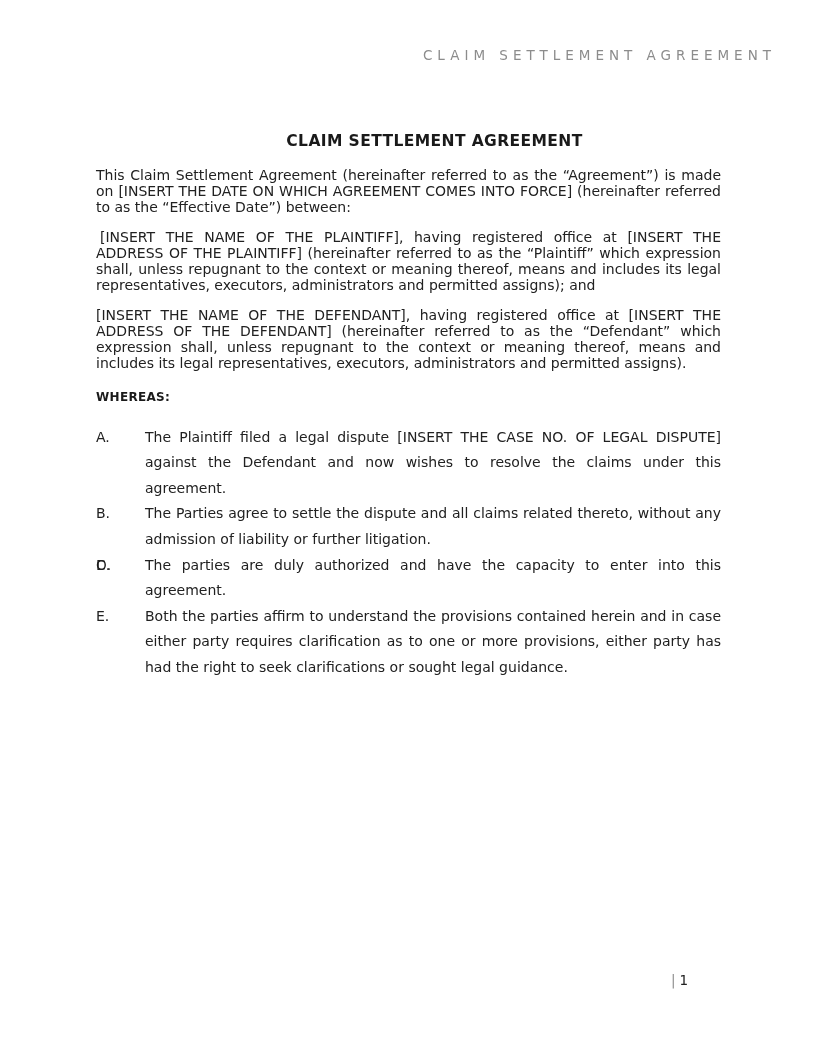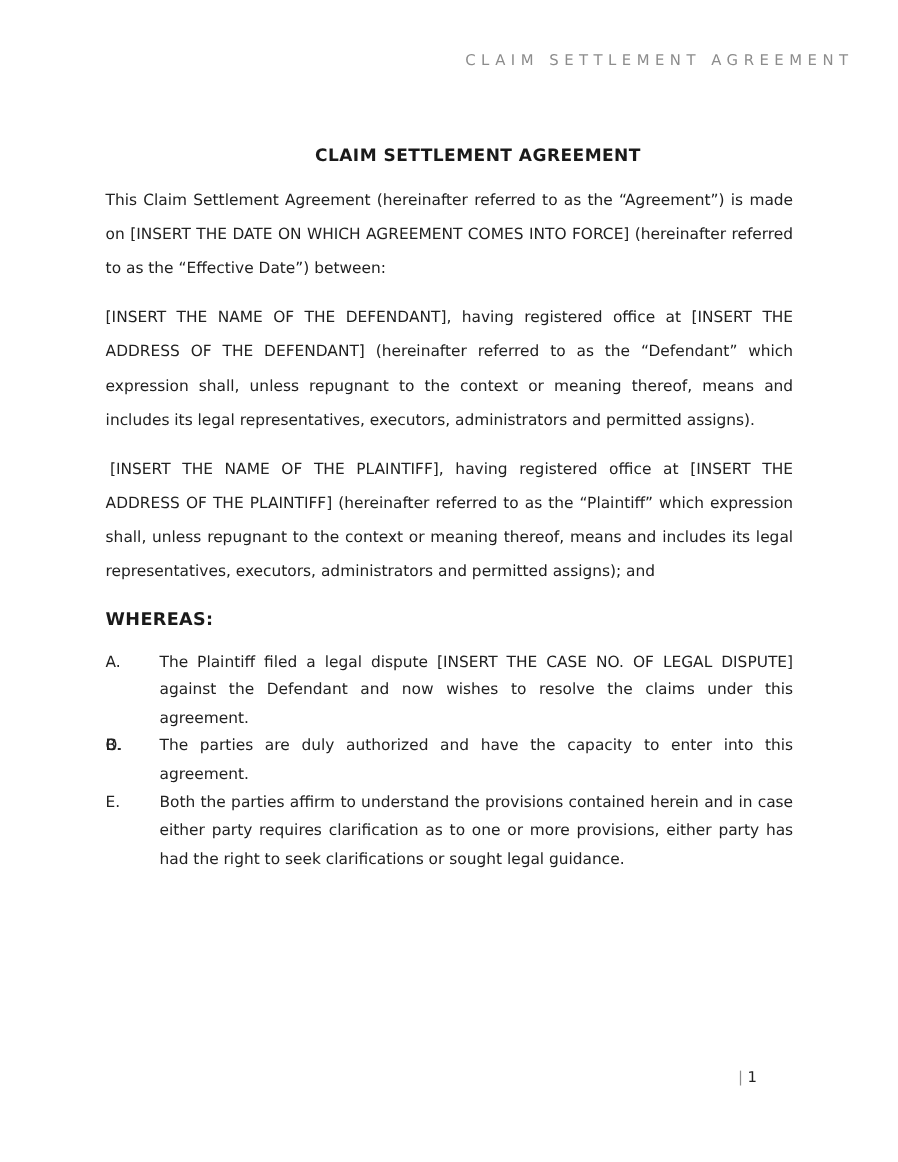--- a/index.html
+++ b/index.html
@@ -43,7 +43,7 @@
   }
   .para {
     font-size: 14px;
-    line-height: 31px;
+    line-height: 16px;
     text-align: justify;
     margin: 12px 0 14px 0;
   }

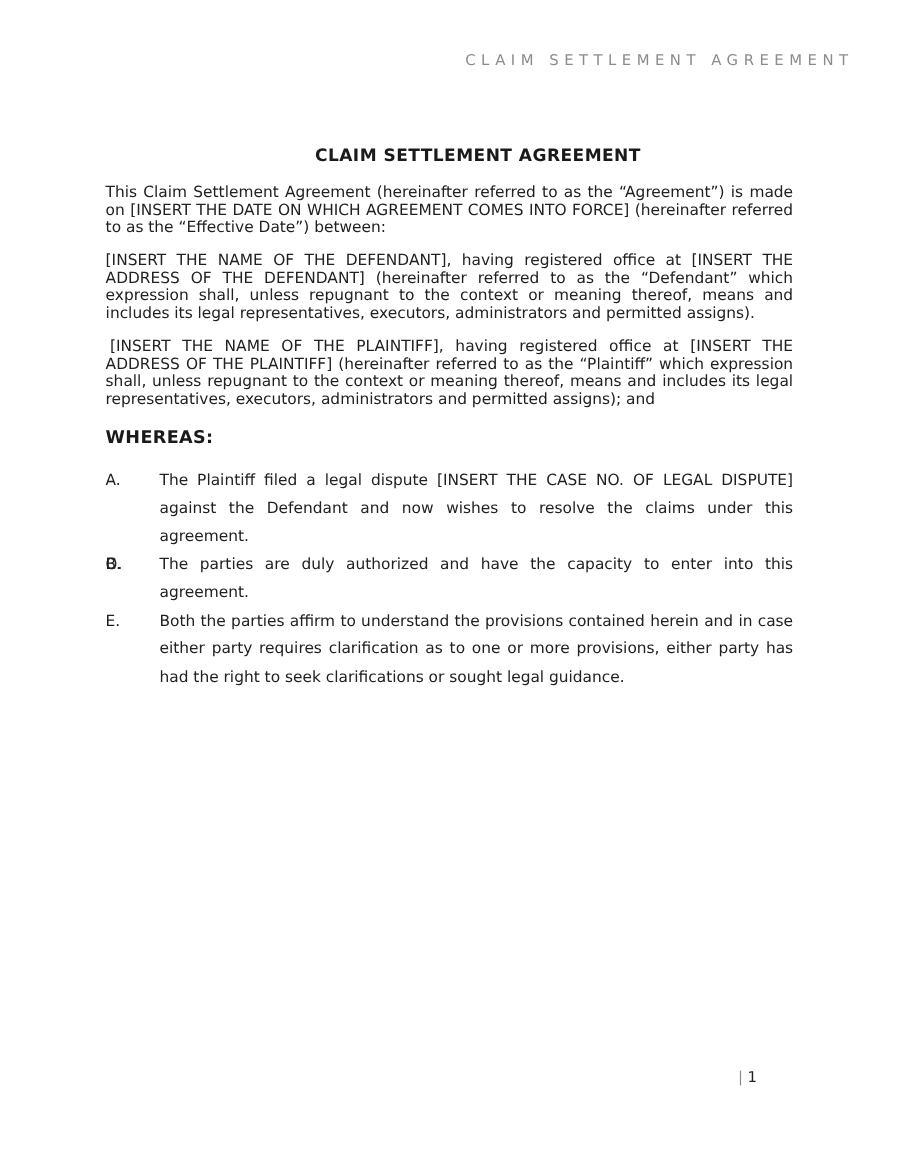--- a/index.html
+++ b/index.html
@@ -101,9 +101,9 @@
 
     <p class="para">This Claim Settlement Agreement (hereinafter referred to as the “Agreement”) is made on [INSERT THE DATE ON WHICH AGREEMENT COMES INTO FORCE] (hereinafter referred to as the “Effective Date”) between:</p>
 
+    <p class="para lead-space">[INSERT THE NAME OF THE PLAINTIFF], having registered office at [INSERT THE ADDRESS OF THE PLAINTIFF] (hereinafter referred to as the “Plaintiff” which expression shall, unless repugnant to the context or meaning thereof, means and includes its legal representatives, executors, administrators and permitted assigns); and</p>
+
     <p class="para">[INSERT THE NAME OF THE DEFENDANT],  having registered office at [INSERT THE ADDRESS OF THE DEFENDANT] (hereinafter referred to as the “Defendant” which expression shall, unless repugnant to the context or meaning thereof, means and includes its legal representatives, executors, administrators and permitted assigns).</p>
-
-    <p class="para lead-space">[INSERT THE NAME OF THE PLAINTIFF], having registered office at [INSERT THE ADDRESS OF THE PLAINTIFF] (hereinafter referred to as the “Plaintiff” which expression shall, unless repugnant to the context or meaning thereof, means and includes its legal representatives, executors, administrators and permitted assigns); and</p>
 
 
     <div class="section-heading">WHEREAS:</div>

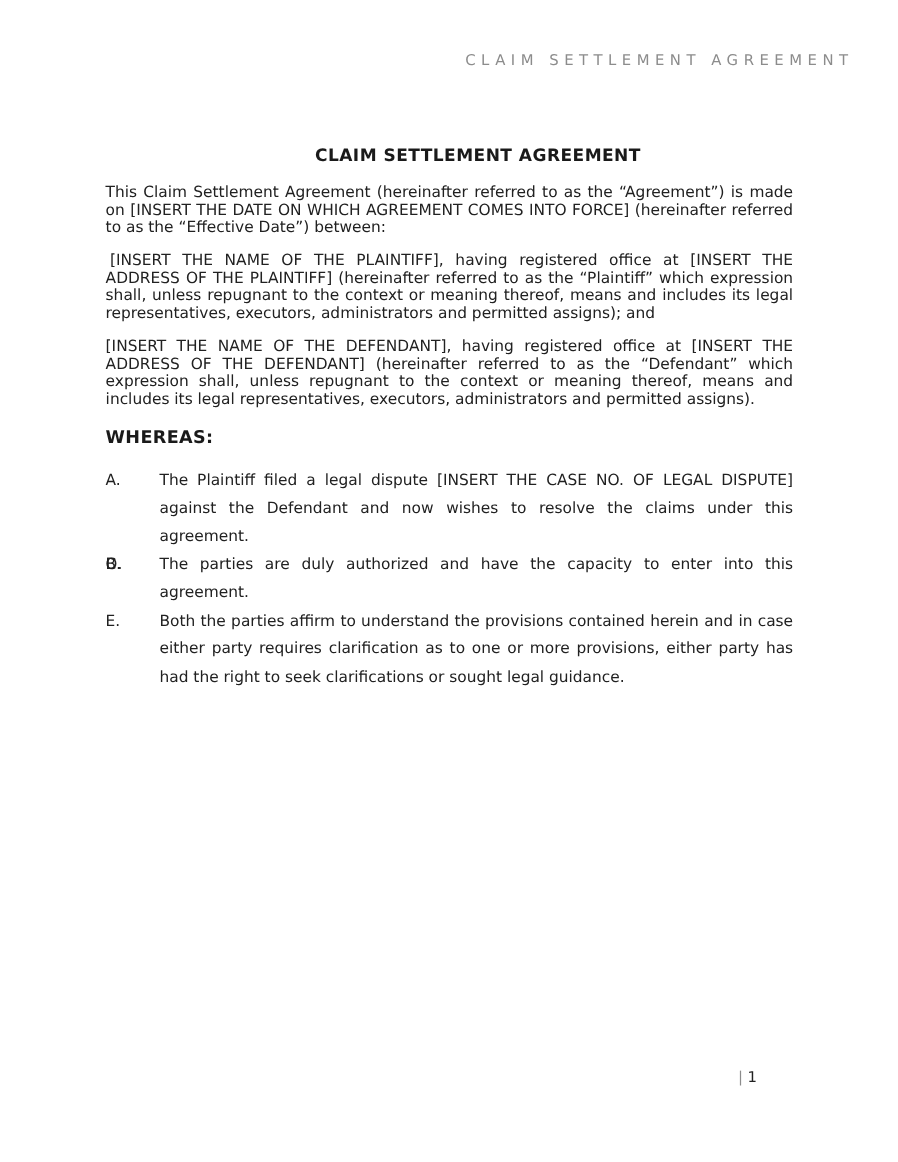--- a/index.html
+++ b/index.html
@@ -52,7 +52,7 @@
   }
   .section-heading {
     font-weight: 700;
-    font-size: 16px;
+    font-size: 12px;
     letter-spacing: 0.3px;
     line-height: 25.6px;
     margin: 0 0 14px 0;

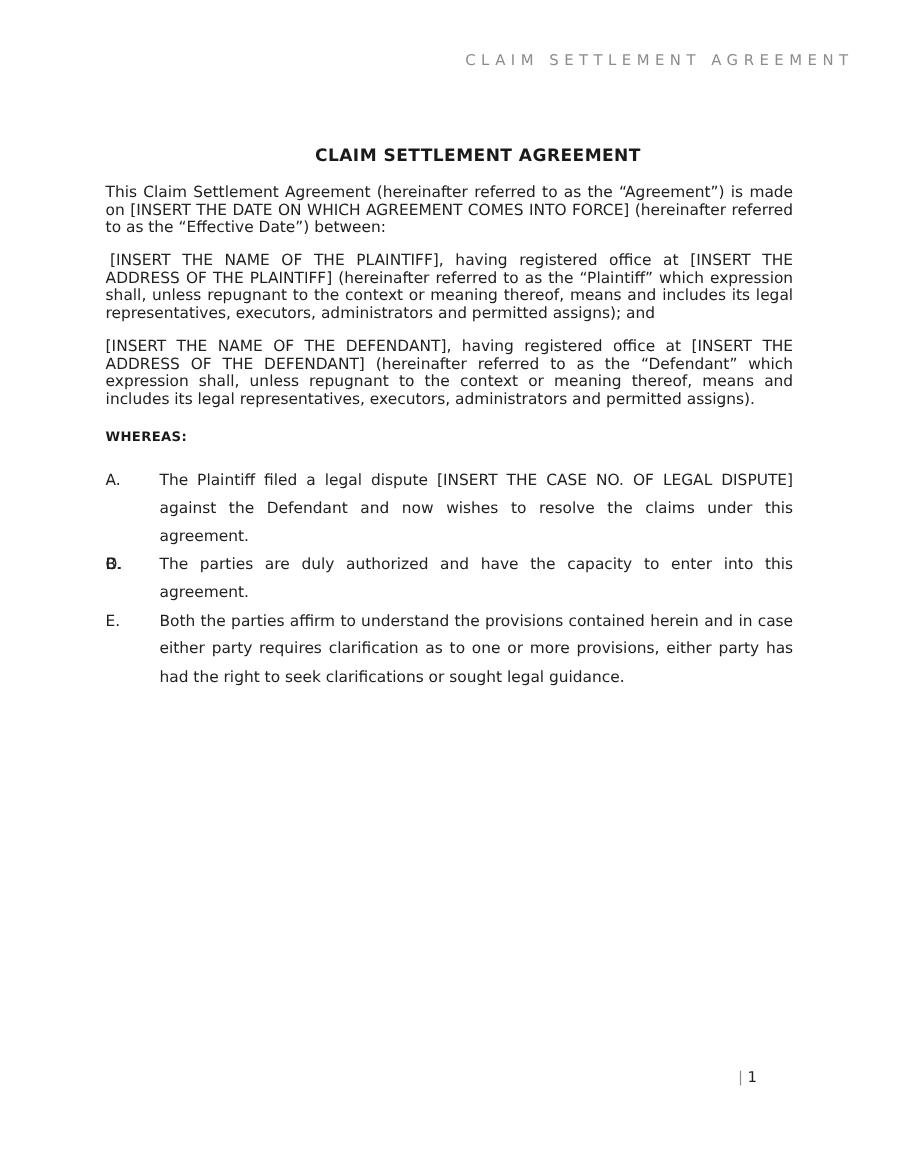--- a/index.html
+++ b/index.html
@@ -117,6 +117,7 @@
 
       <div class="recital">
         <span class="marker">B.</span>
+        <span>The Parties agree to settle the dispute and all claims related thereto, without any admission of liability or further litigation.</span>
       </div>
 
       <div class="recital">

